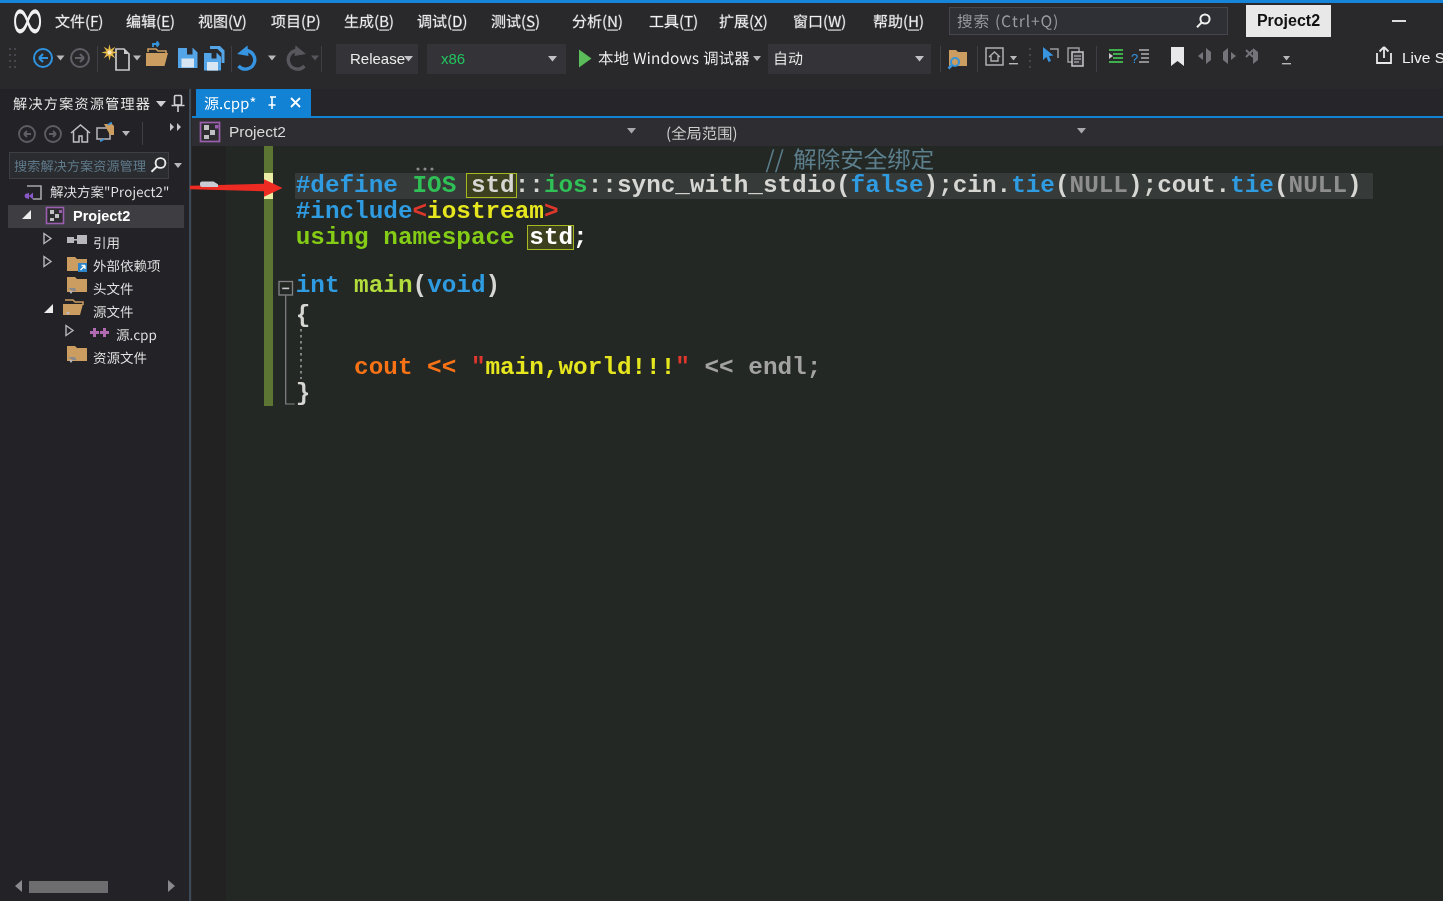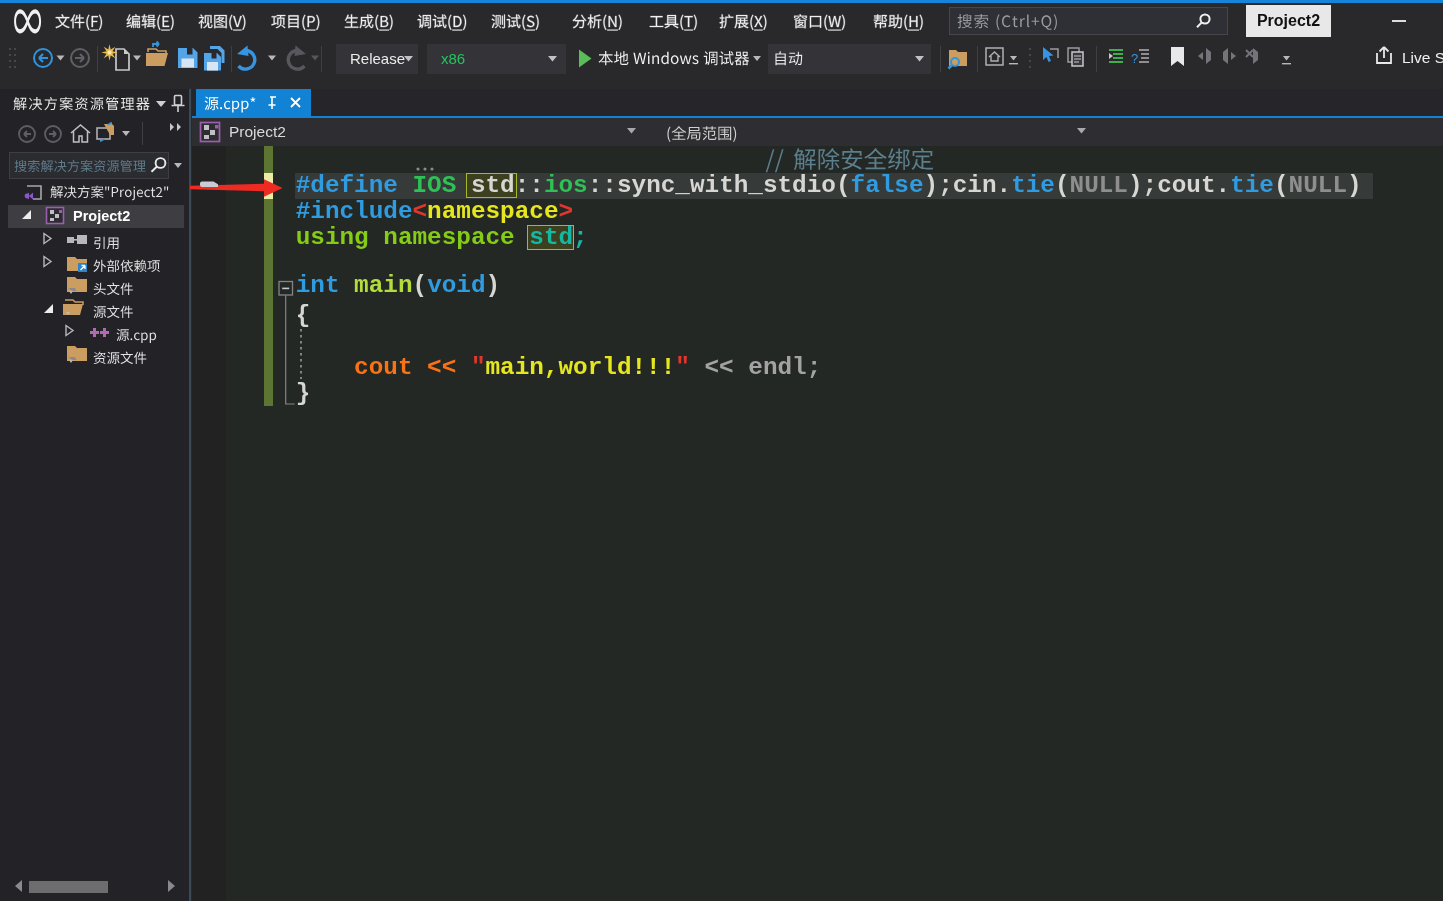--- a/index.html
+++ b/index.html
@@ -31,7 +31,7 @@
 <div class="a" style="left:465.5px;top:172.8px;width:51px;height:25px;border:1.5px solid #a8b823;background:#3c401f"></div>
 <div class="a" style="left:527px;top:224.8px;width:47px;height:25px;border:1.5px solid #a8b823;background:#3c401f"></div>
 <div class="code" style="top:172.5px"><span style="color:#2f9ce2">#define</span><span style="color:#d6d6d2"> </span><span style="color:#2fc056">IOS</span><span style="color:#d6d6d2"> std</span><span style="color:#d6d6d2">::</span><span style="color:#2fc056">ios</span><span style="color:#d6d6d2">::sync_with_stdio(</span><span style="color:#2f9ce2">false</span><span style="color:#d6d6d2">);cin.</span><span style="color:#2f9ce2">tie</span><span style="color:#d6d6d2">(</span><span style="color:#8e8e8e">NULL</span><span style="color:#d6d6d2">);cout.</span><span style="color:#2f9ce2">tie</span><span style="color:#d6d6d2">(</span><span style="color:#8e8e8e">NULL</span><span style="color:#d6d6d2">)</span></div>
-<div class="code" style="top:198.5px"><span style="color:#2f9ce2">#include</span><span style="color:#e0372d">&lt;</span><span style="color:#e6e61e">namespace</span><span style="color:#e0372d">&gt;</span></div>
+<div class="code" style="top:198.5px"><span style="color:#2f9ce2">#include</span><span style="color:#e0372d">&lt;</span><span style="color:#e6e61e">iostream</span><span style="color:#e0372d">&gt;</span></div>
 <div class="code" style="top:224.5px"><span style="color:#84cc16">using namespace</span><span style="color:#14b8a6"> std;</span></div>
 <div class="code" style="top:273px"><span style="color:#2f9ce2">int</span><span style="color:#d6d6d2"> </span><span style="color:#b2dc3c">main</span><span style="color:#d6d6d2">(</span><span style="color:#2f9ce2">void</span><span style="color:#d6d6d2">)</span></div>
 <div class="code" style="top:302.5px"><span style="color:#d6d6d2">{</span></div>

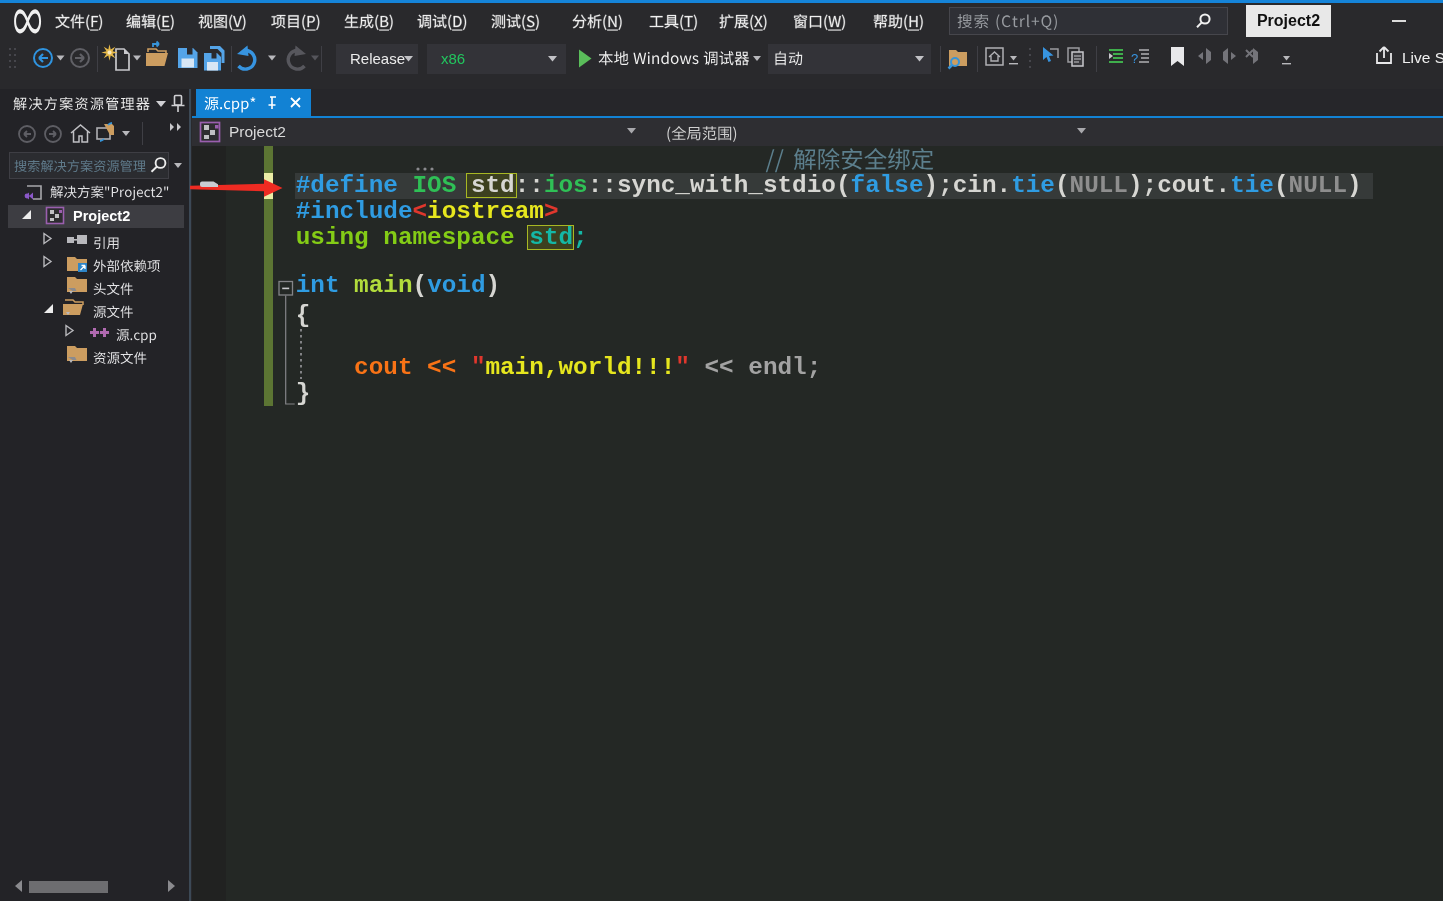--- a/index.html
+++ b/index.html
@@ -32,7 +32,7 @@
 <div class="a" style="left:527px;top:224.8px;width:47px;height:25px;border:1.5px solid #a8b823;background:#3c401f"></div>
 <div class="code" style="top:172.5px"><span style="color:#2f9ce2">#define</span><span style="color:#d6d6d2"> </span><span style="color:#2fc056">IOS</span><span style="color:#d6d6d2"> std</span><span style="color:#d6d6d2">::</span><span style="color:#2fc056">ios</span><span style="color:#d6d6d2">::sync_with_stdio(</span><span style="color:#2f9ce2">false</span><span style="color:#d6d6d2">);cin.</span><span style="color:#2f9ce2">tie</span><span style="color:#d6d6d2">(</span><span style="color:#8e8e8e">NULL</span><span style="color:#d6d6d2">);cout.</span><span style="color:#2f9ce2">tie</span><span style="color:#d6d6d2">(</span><span style="color:#8e8e8e">NULL</span><span style="color:#d6d6d2">)</span></div>
 <div class="code" style="top:198.5px"><span style="color:#2f9ce2">#include</span><span style="color:#e0372d">&lt;</span><span style="color:#e6e61e">iostream</span><span style="color:#e0372d">&gt;</span></div>
-<div class="code" style="top:224.5px"><span style="color:#84cc16">using namespace</span><span style="color:#14b8a6"> std;</span></div>
+<div class="code" style="top:224.5px"><span style="color:#84cc16">using namespace</span><span style="color:#ffffff"> std;</span></div>
 <div class="code" style="top:273px"><span style="color:#2f9ce2">int</span><span style="color:#d6d6d2"> </span><span style="color:#b2dc3c">main</span><span style="color:#d6d6d2">(</span><span style="color:#2f9ce2">void</span><span style="color:#d6d6d2">)</span></div>
 <div class="code" style="top:302.5px"><span style="color:#d6d6d2">{</span></div>
 <div class="code" style="top:354.5px"><span style="color:#f97316">    cout &lt;&lt; </span><span style="color:#e0372d">"</span><span style="color:#e6e61e">main,world!!!</span><span style="color:#e0372d">"</span><span style="color:#a3a3a3"> &lt;&lt; endl;</span></div>

